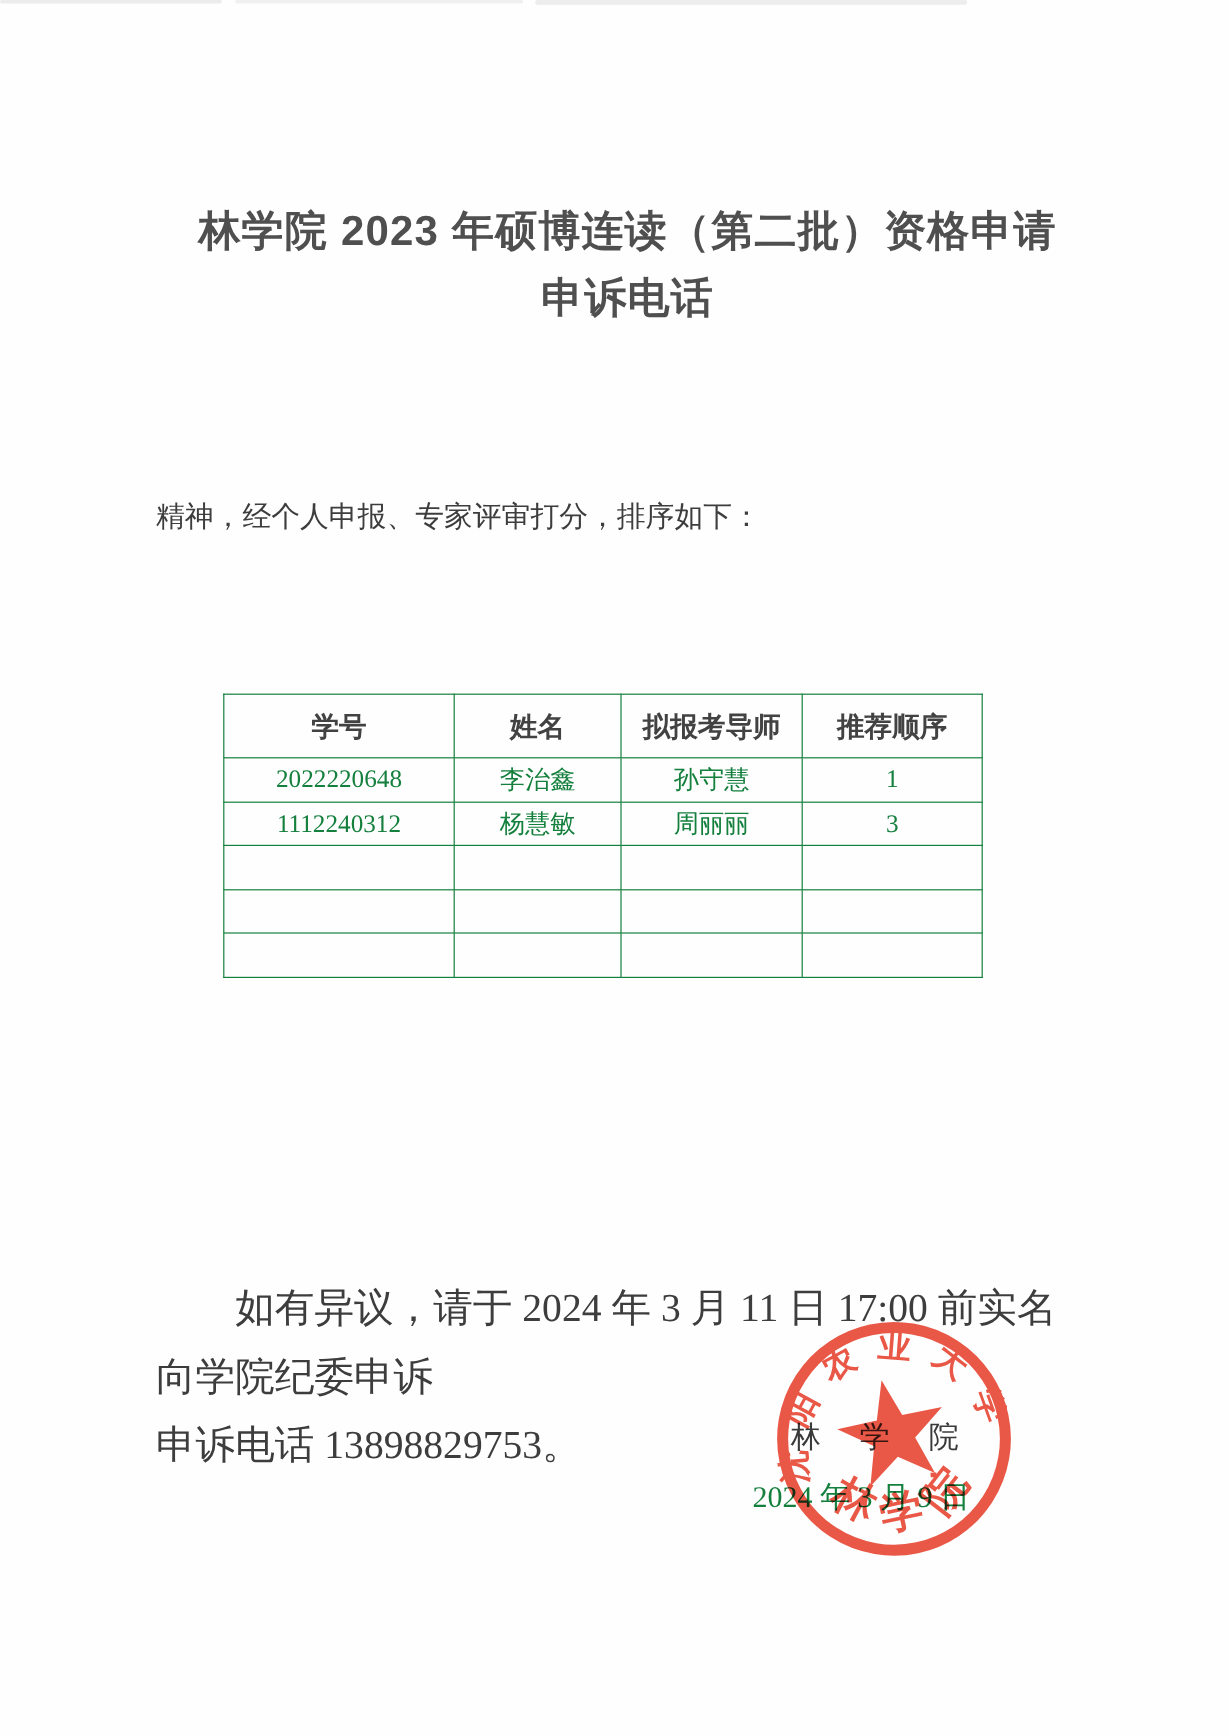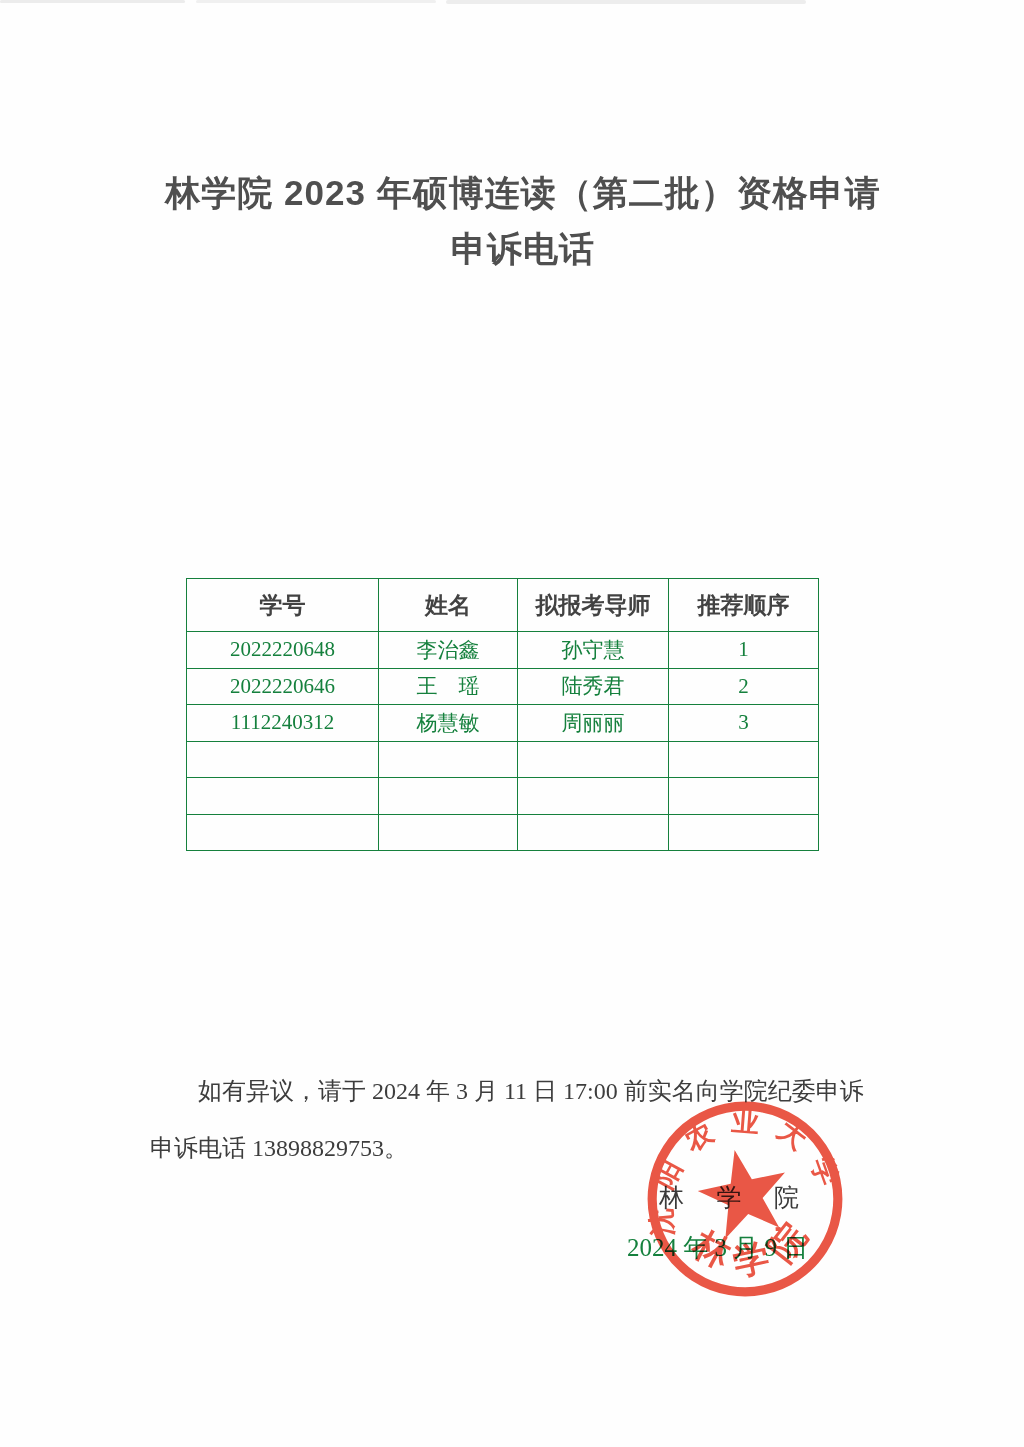--- a/index.html
+++ b/index.html
@@ -106,6 +106,7 @@
   </div>
 
   <div class="intro">
+    <div>精神，经个人申报、专家评审打分，排序如下：</div>
   </div>
 
   <table class="rank">

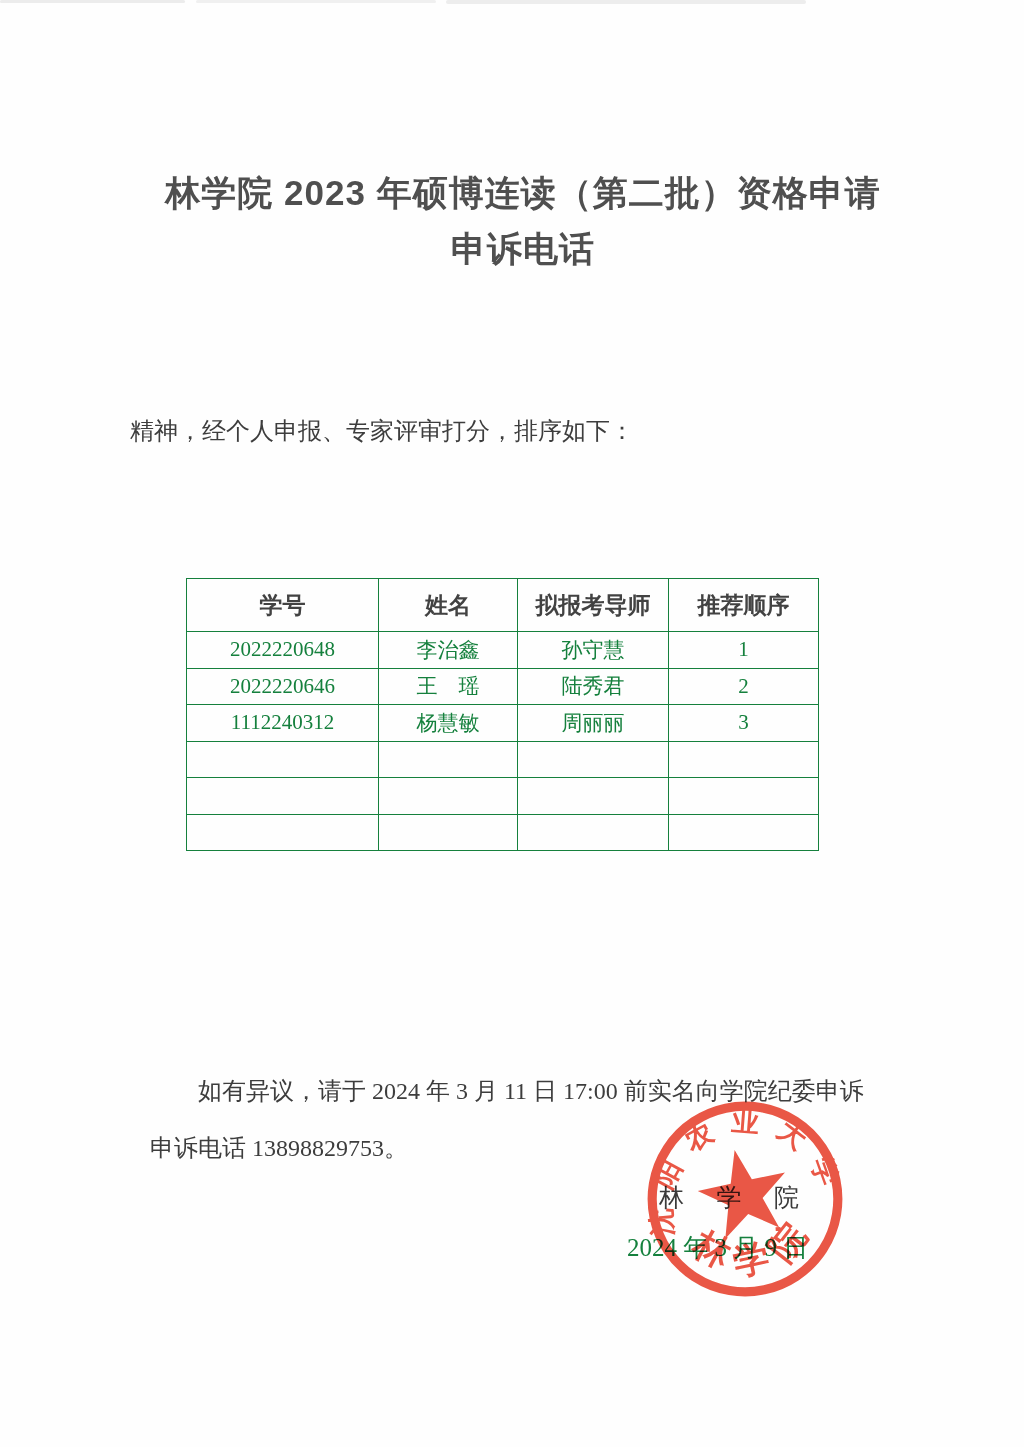--- a/index.html
+++ b/index.html
@@ -132,12 +132,6 @@
         <td>1</td>
       </tr>
       <tr>
-        <td>2022220646</td>
-        <td>王　瑶</td>
-        <td>陆秀君</td>
-        <td>2</td>
-      </tr>
-      <tr>
         <td>1112240312</td>
         <td>杨慧敏</td>
         <td>周丽丽</td>

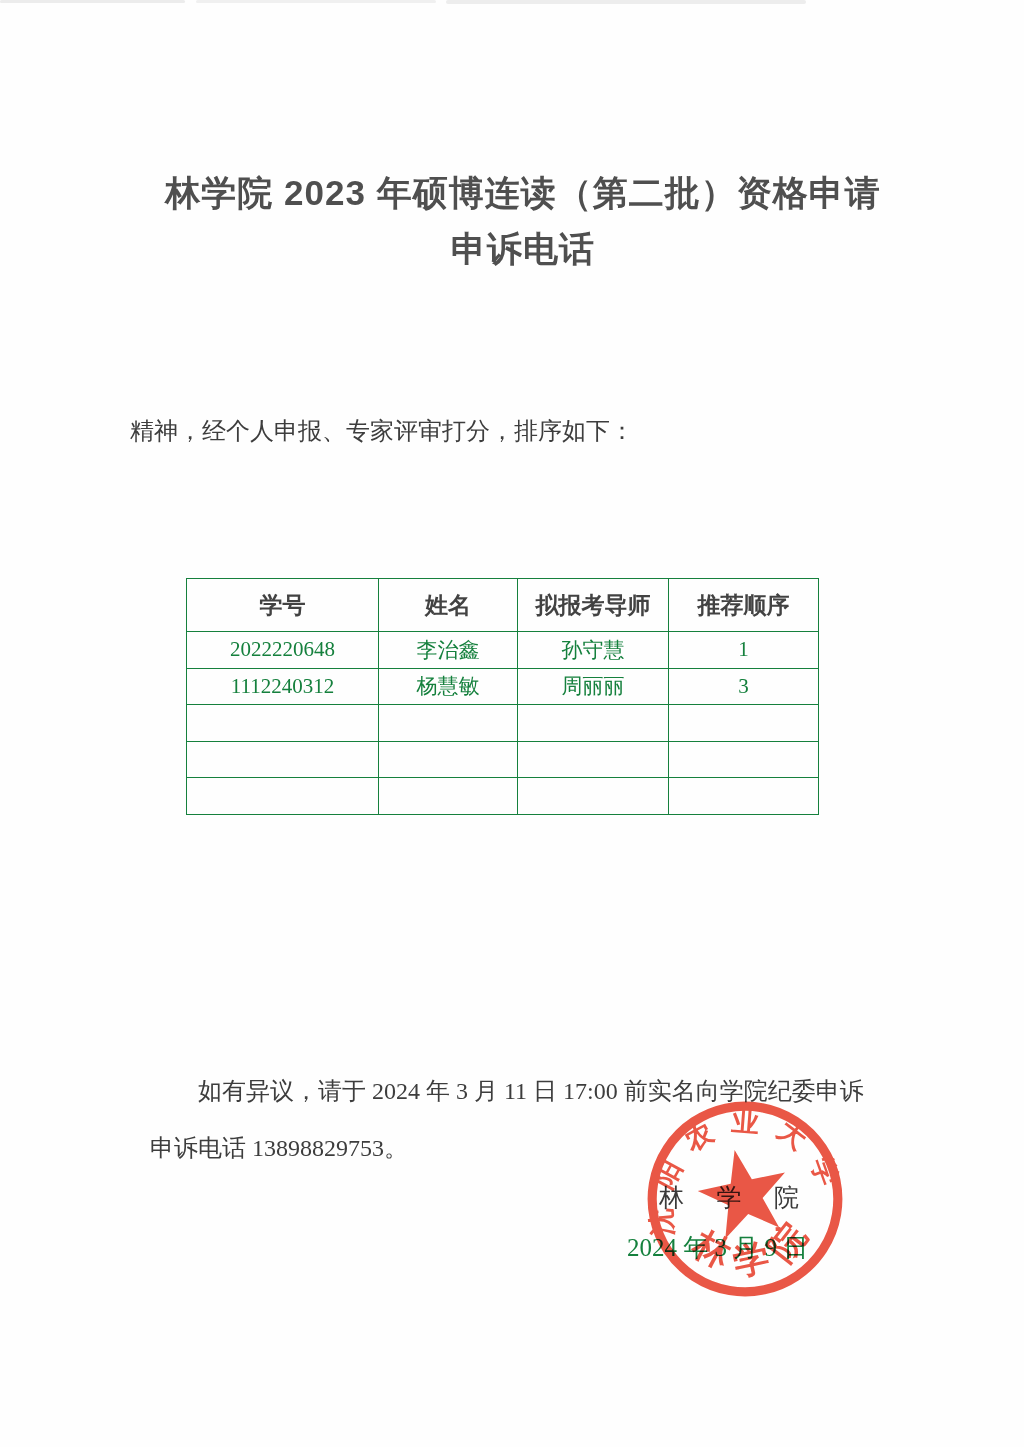--- a/index.html
+++ b/index.html
@@ -64,7 +64,7 @@
 
   .appeal{
     position:absolute;left:130px;right:118px;top:1063px;
-    font-size:24px;line-height:57px;color:#3d3d3d;margin-left:20px;
+    font-size:33px;line-height:57px;color:#3d3d3d;
   }
 
   .sig-unit{

